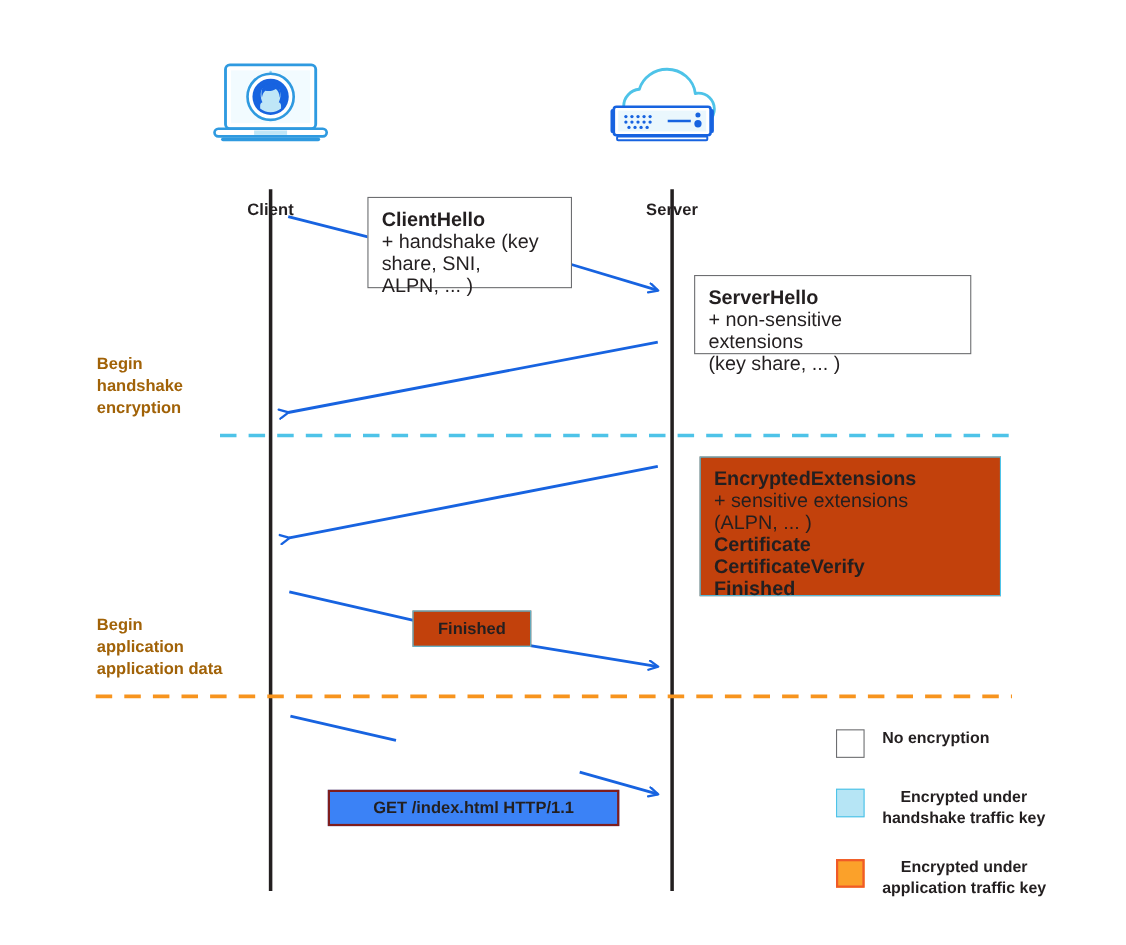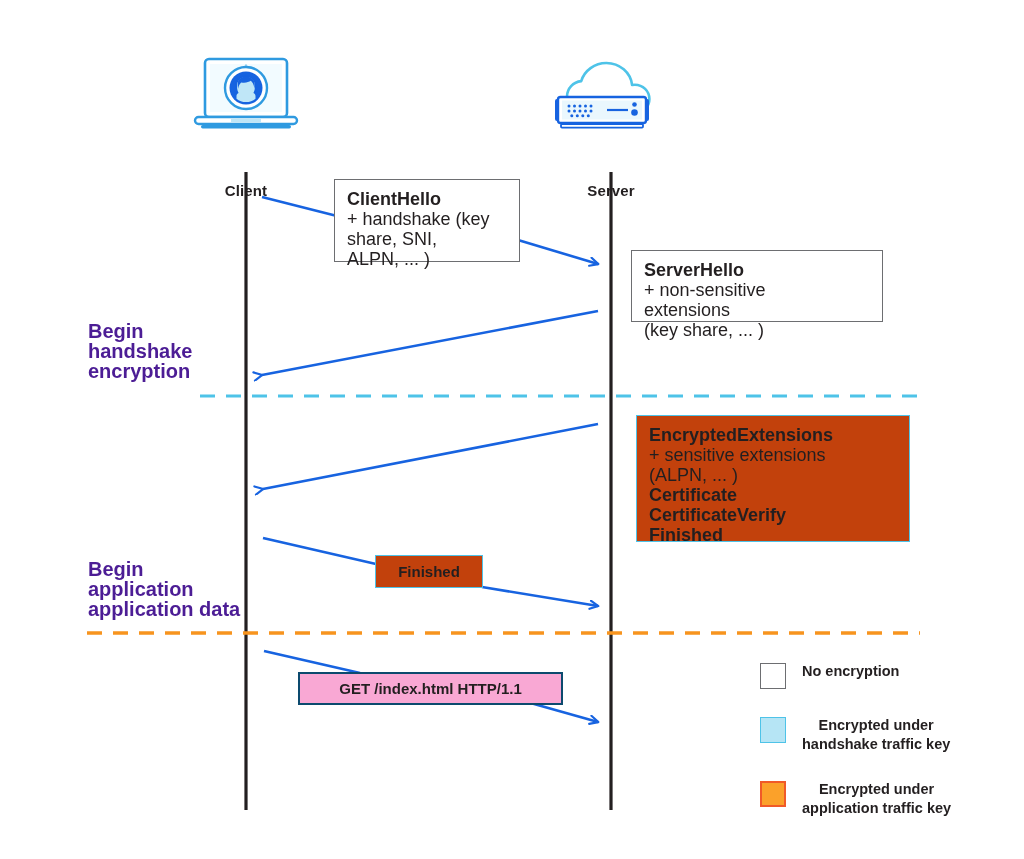--- a/index.html
+++ b/index.html
@@ -33,10 +33,10 @@
 
   
   .stage-label {
-    font-size: 20px;
+    font-size: 15px;
     font-weight: bold;
     line-height: 20px;
-    color: #4c1d95;
+    color: #a16207;
   }
 
   

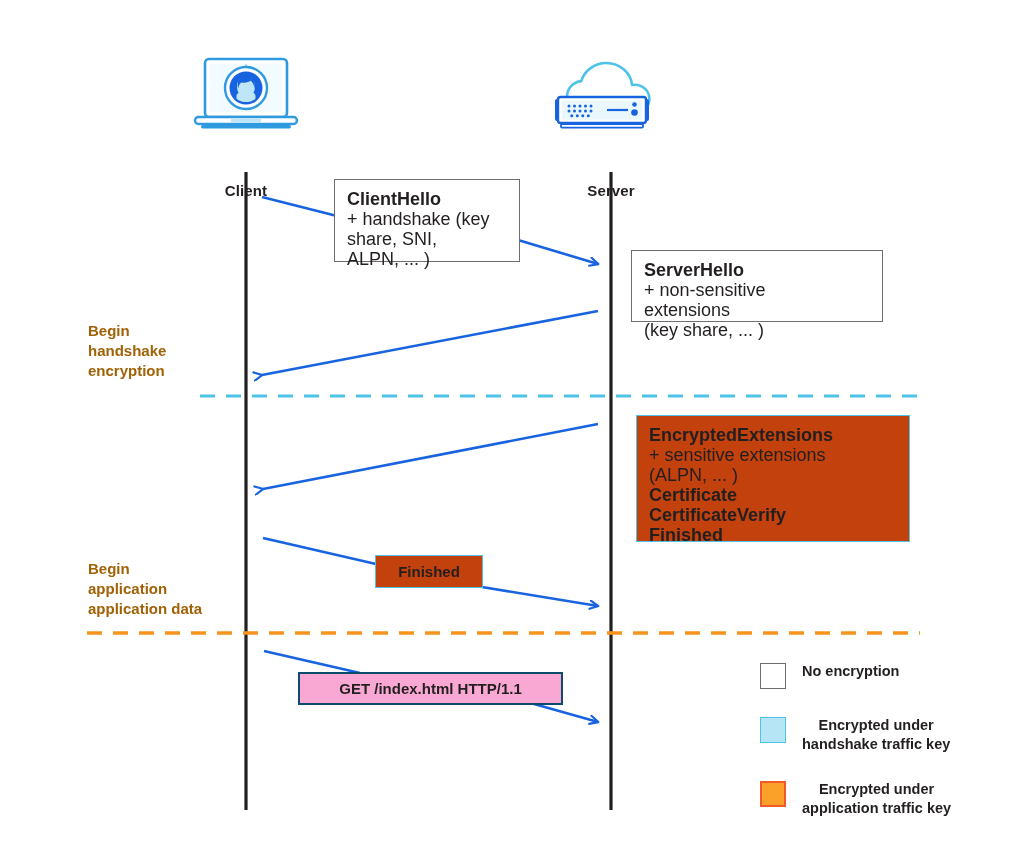--- a/index.html
+++ b/index.html
@@ -58,8 +58,9 @@
     border: 1.6px solid #4ec3e8;
   }
   .box-app {
-    background: #f9a8d4;
-    border: 2px solid #0c4a6e;
+    background: #3b82f6;
+    border: 2px solid #7f1d1d;
+    margin-top: 46px;
   }
   .box-center {
     display: flex;

